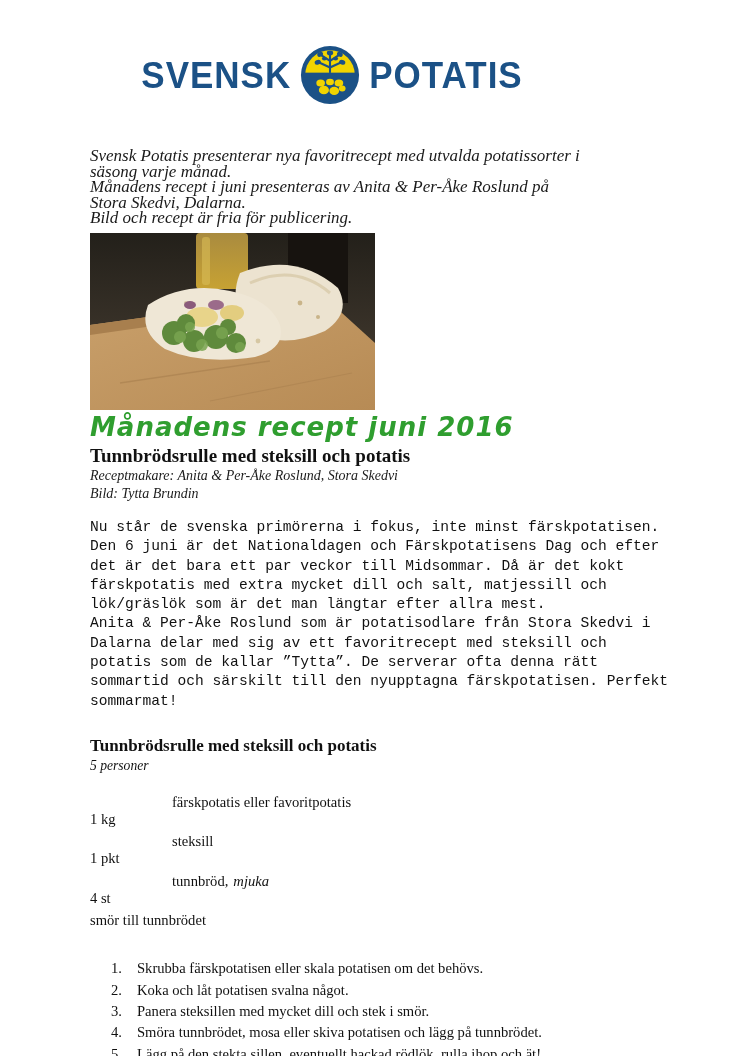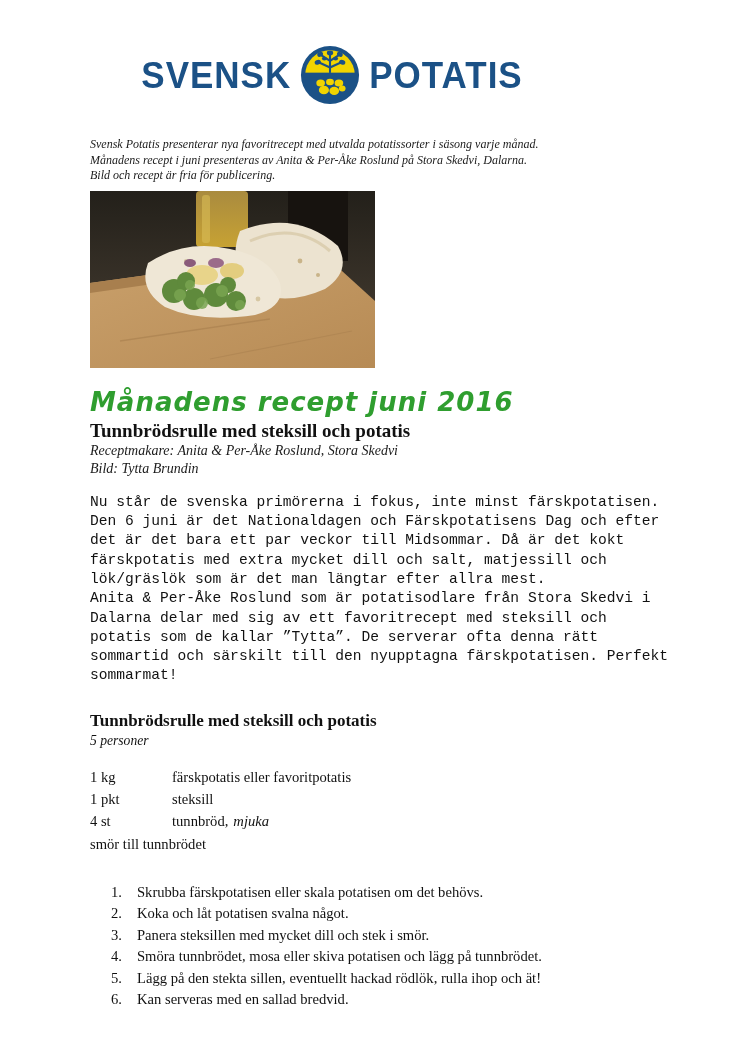--- a/index.html
+++ b/index.html
@@ -27,7 +27,7 @@
   .logo-emblem { width: 60px; height: 60px; display: block; }
 
   
-  .intro { margin-top: 32px; font-style: italic; font-size: 12px; line-height: 15.6px; color: #1a1a1a; }
+  .intro { margin-top: 43px; font-style: italic; font-size: 17px; line-height: 15.6px; color: #1a1a1a; }
 
   
   .photo { margin-top: 7px; width: 285px; height: 177px; display: block; }

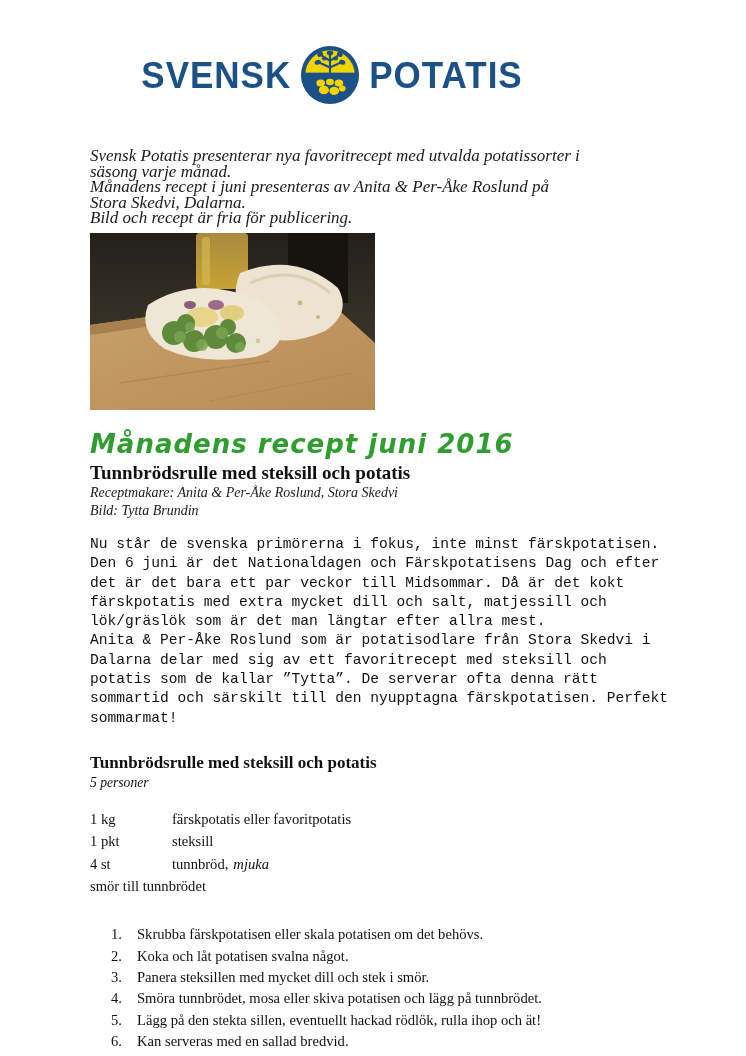--- a/index.html
+++ b/index.html
@@ -34,7 +34,7 @@
 
   
   .script-title {
-    margin-top: 18px;
+    margin-top: 1px;
     font-family: "DejaVu Sans", sans-serif;
     font-style: italic; font-weight: bold;
     font-size: 26px; letter-spacing: 1px;

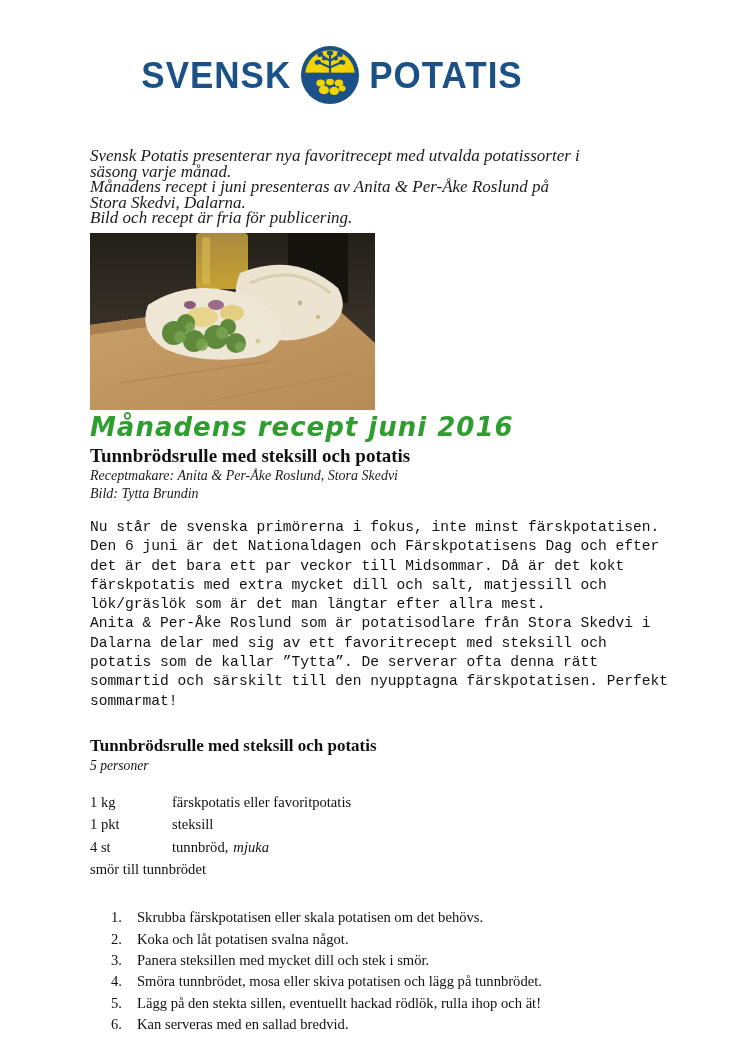--- a/index.html
+++ b/index.html
@@ -52,7 +52,7 @@
   .servings { font-style: italic; font-size: 13.6px; line-height: 18px; }
   .ingredients { margin-top: 16px; font-size: 14.6px; line-height: 22.3px; }
   .ing-row { display: flex; }
-  .ing-row .qty { width: 82px; flex: 0 0 82px; }
+  .ing-row .qty { width: 82px; flex: 0 0 82px; margin-top: 17px; }
   .note { font-style: italic; margin-left: 5px; }
   .steps { margin-top: 27px; padding-left: 21px; font-size: 14.6px; line-height: 21.4px; width: 560px; }
   .step { display: flex; }

